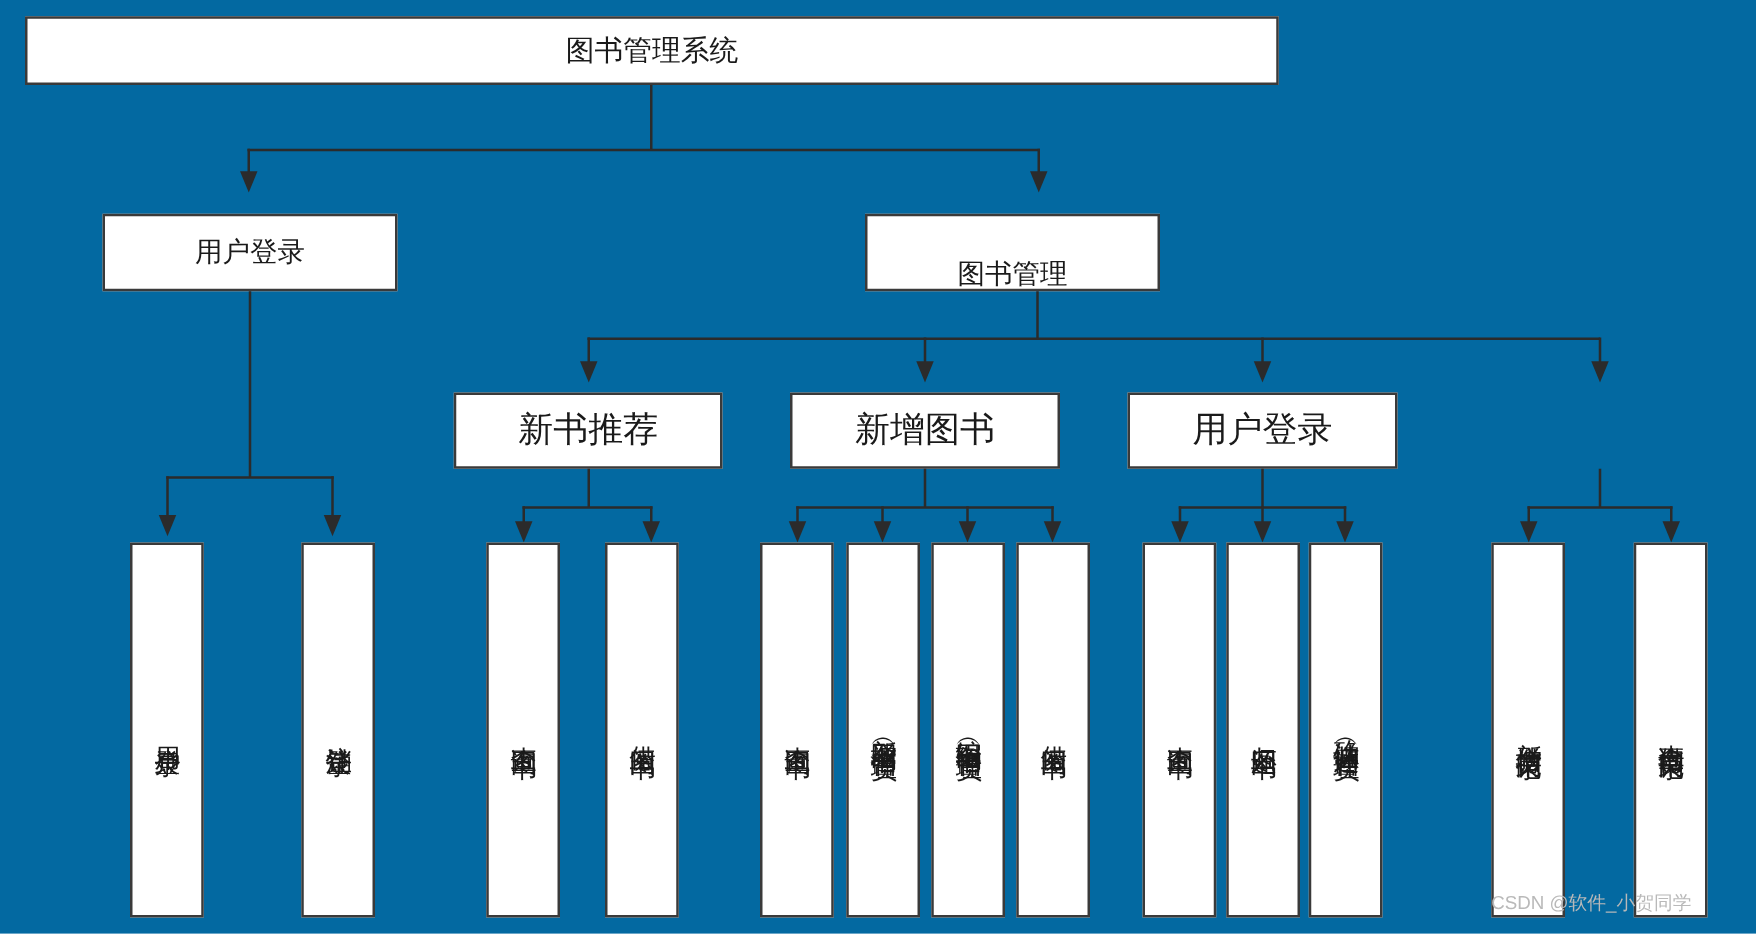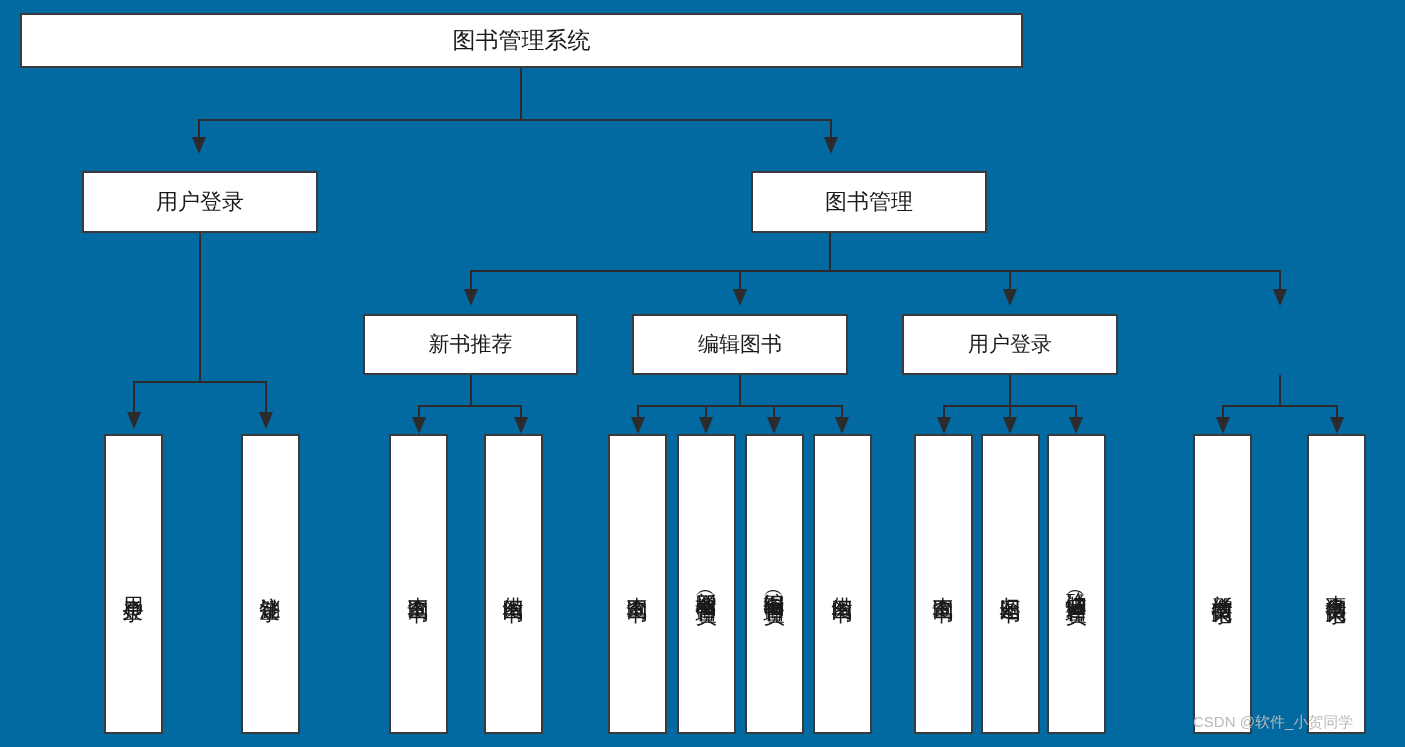--- a/index.html
+++ b/index.html
@@ -94,7 +94,7 @@
     <span class="label">用户登录</span>
   </div>
 
-  <div class="node lvl2" style="left:751px; top:171px; width:236px; height:62px;">
+  <div class="node lvl2" style="left:692px; top:171px; width:236px; height:62px;align-items:flex-end;">
     <span class="label">图书管理</span>
   </div>
 

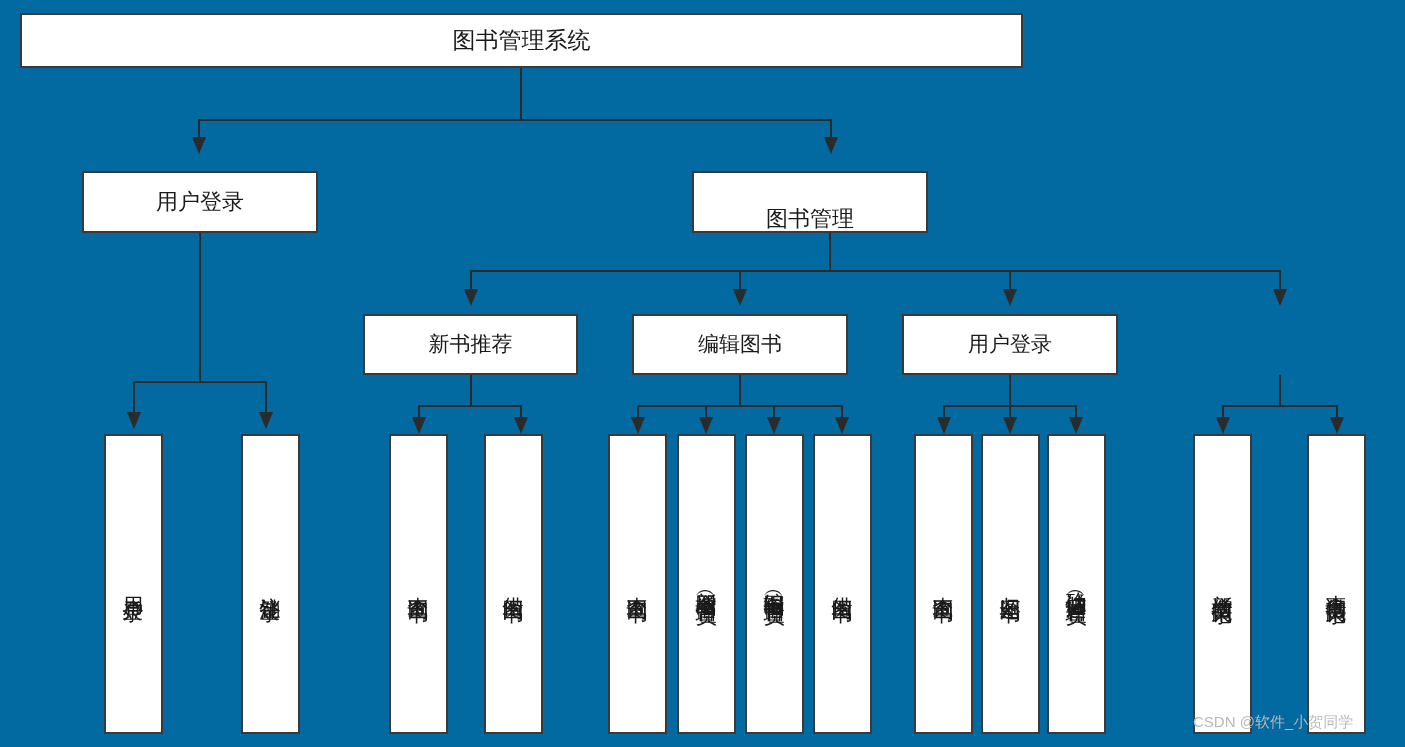--- a/index.html
+++ b/index.html
@@ -31,7 +31,7 @@
   }
   .node.root   { font-size: 23px; }
   .node.lvl2   { font-size: 22px; }
-  .node.lvl3   { font-size: 21px; }
+  .node.lvl3   { font-size: 28px; }
   .node.leaf   { font-size: 21px; }
 
   .node .label {

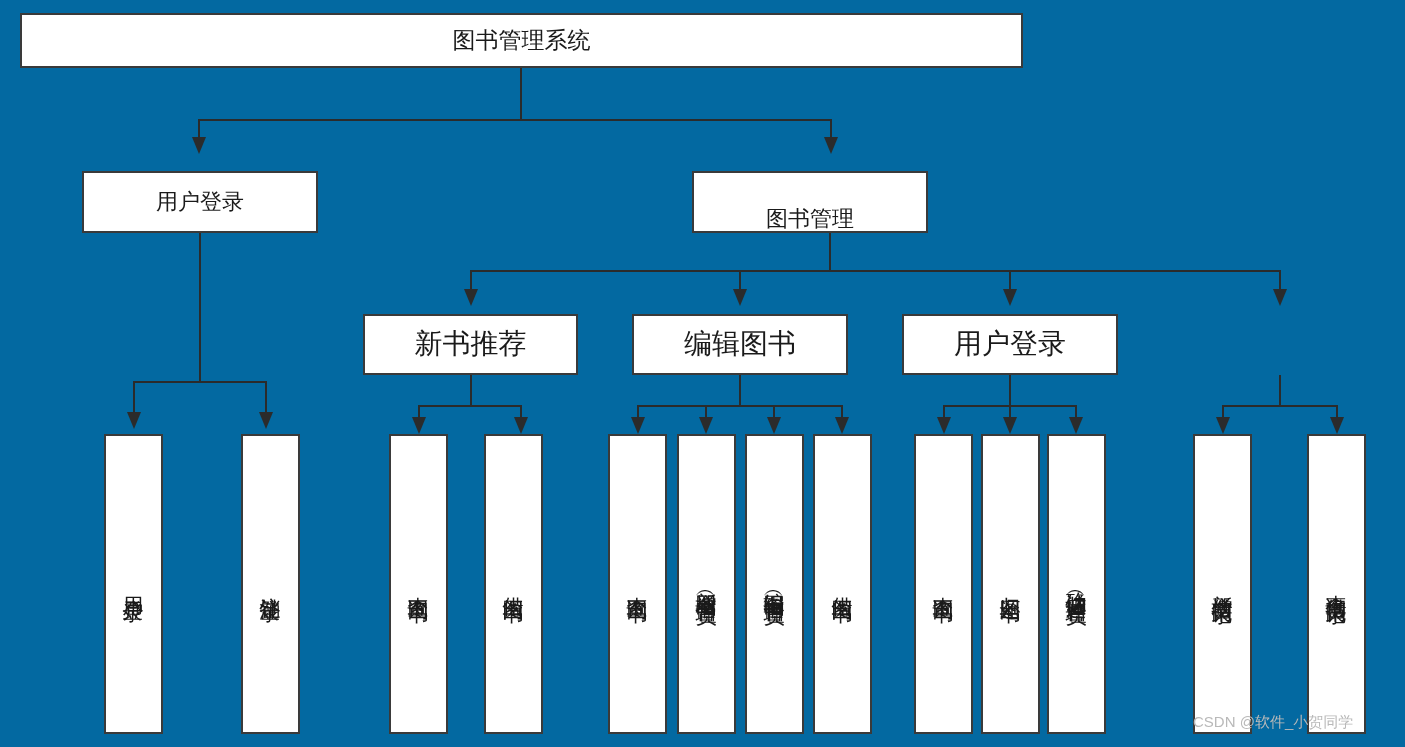--- a/index.html
+++ b/index.html
@@ -120,7 +120,7 @@
     <span class="label">新书推荐</span>
   </div>
   <div class="node lvl3" style="left:632px; top:314px; width:216px; height:61px;">
-    <span class="label">编辑图书</span>
+    <span class="label">新增图书</span>
   </div>
   <div class="node lvl3" style="left:902px; top:314px; width:216px; height:61px;">
     <span class="label">用户登录</span>

